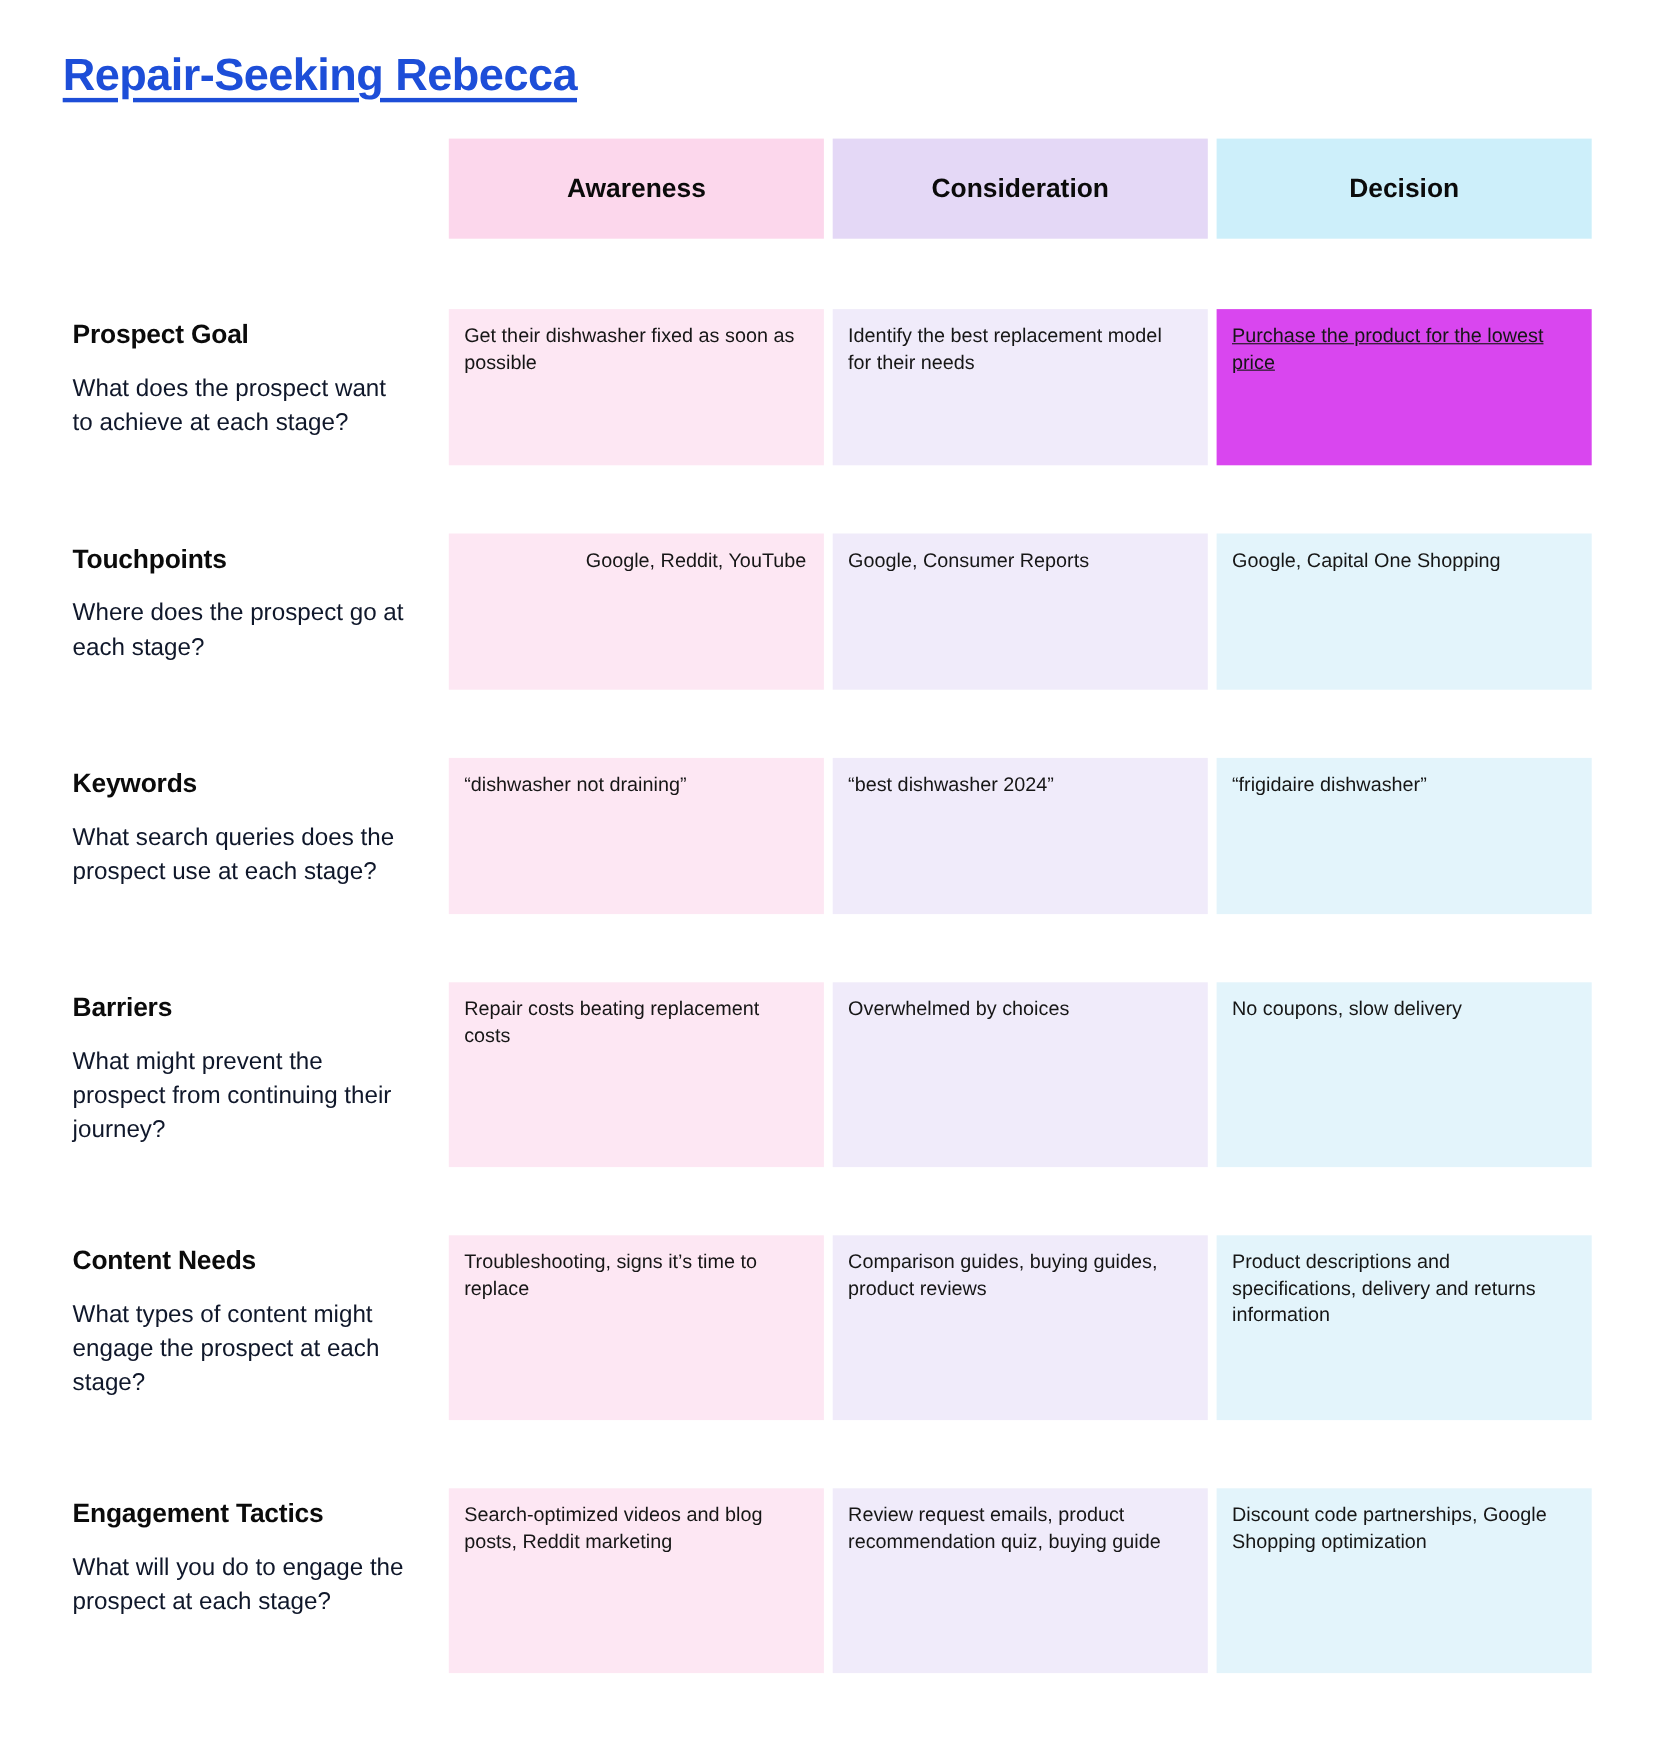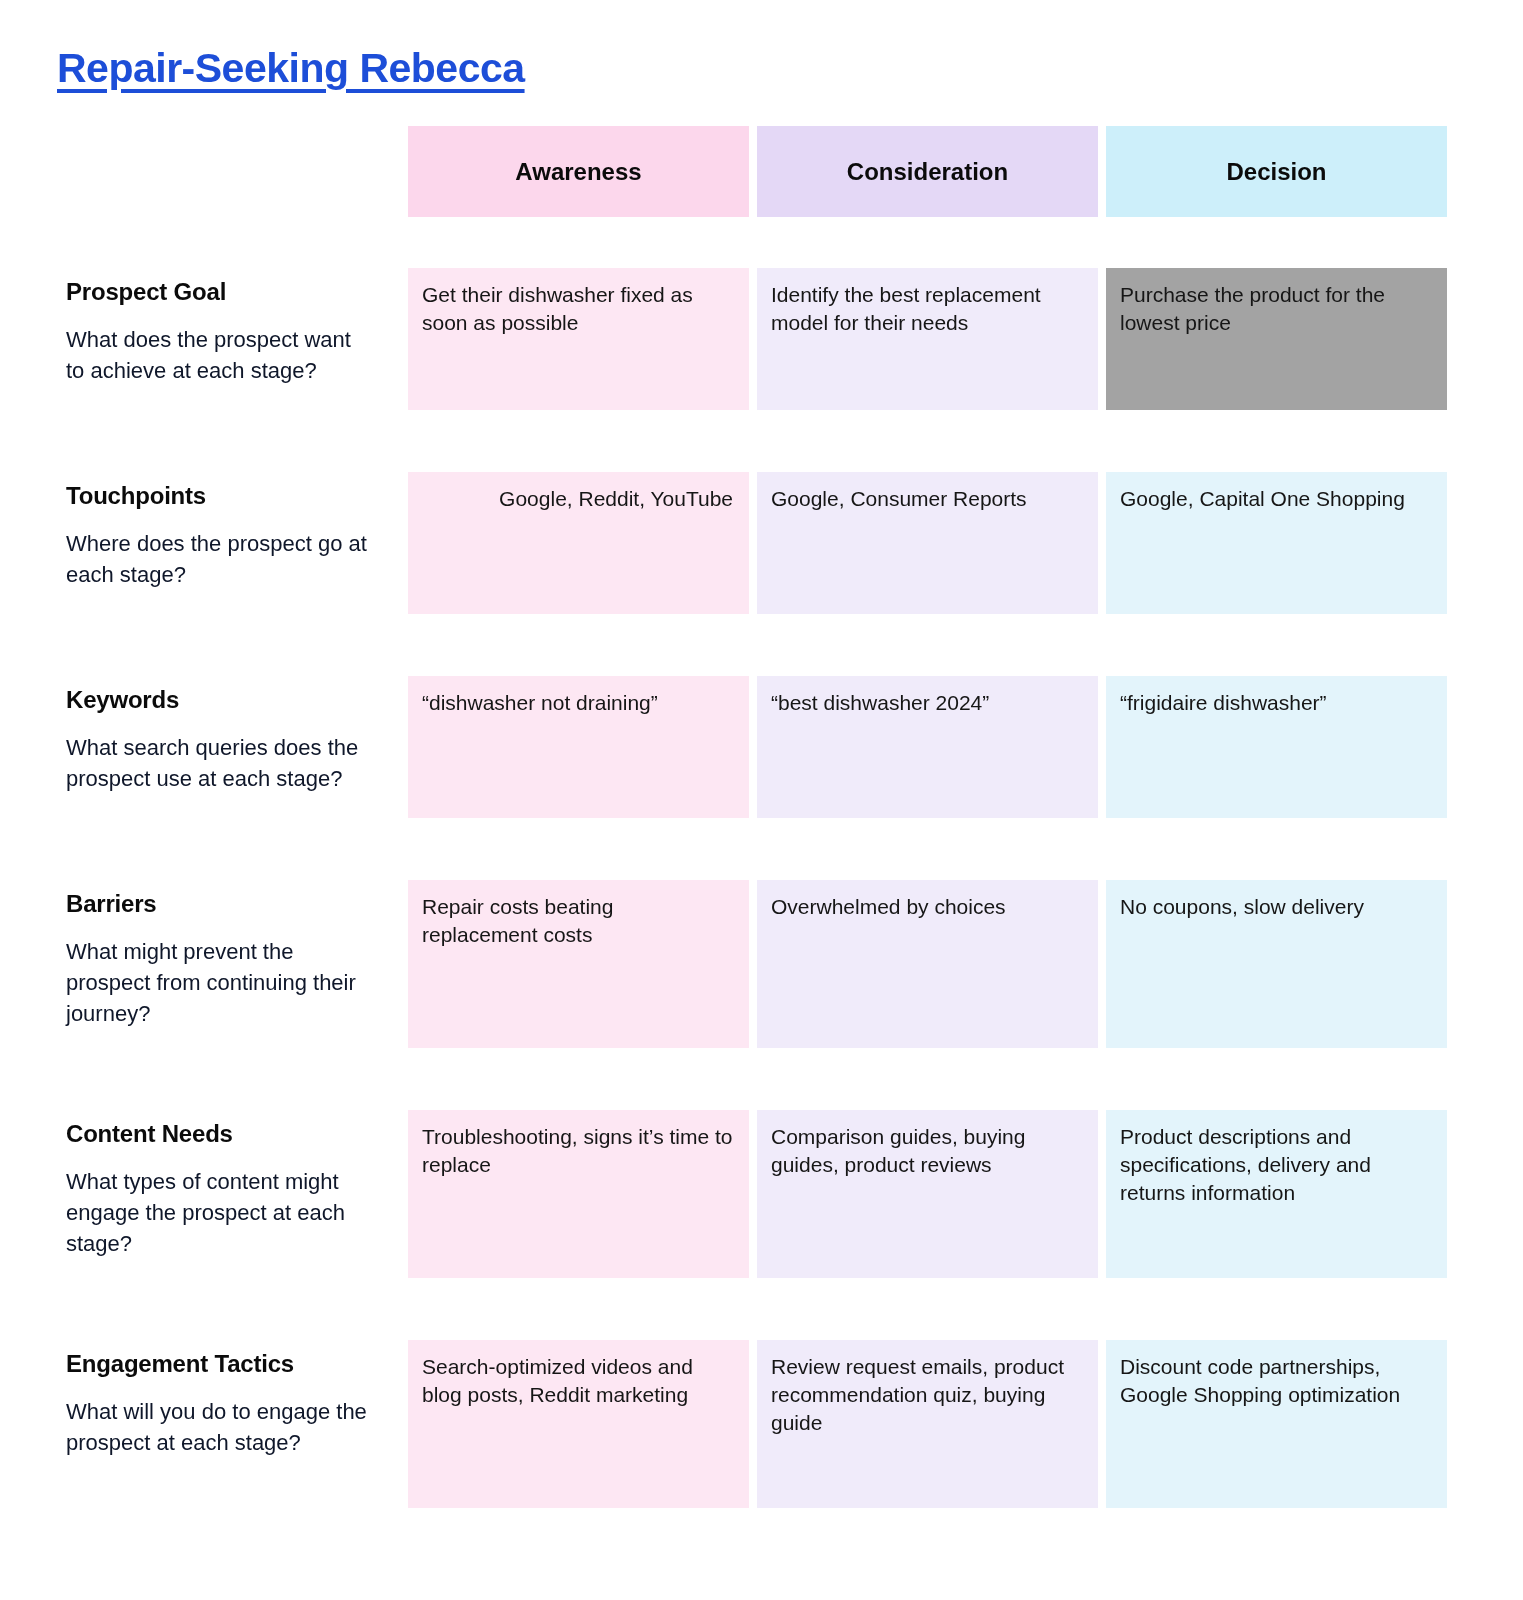--- a/index.html
+++ b/index.html
@@ -40,7 +40,7 @@
     margin-bottom: 62px;
   }
   .trow:last-child { margin-bottom: 0; }
-  .thead { margin-bottom: 51px; }
+  .thead { margin-bottom: 64px; }
   .hcell {
     height: 91px;
     display: flex;

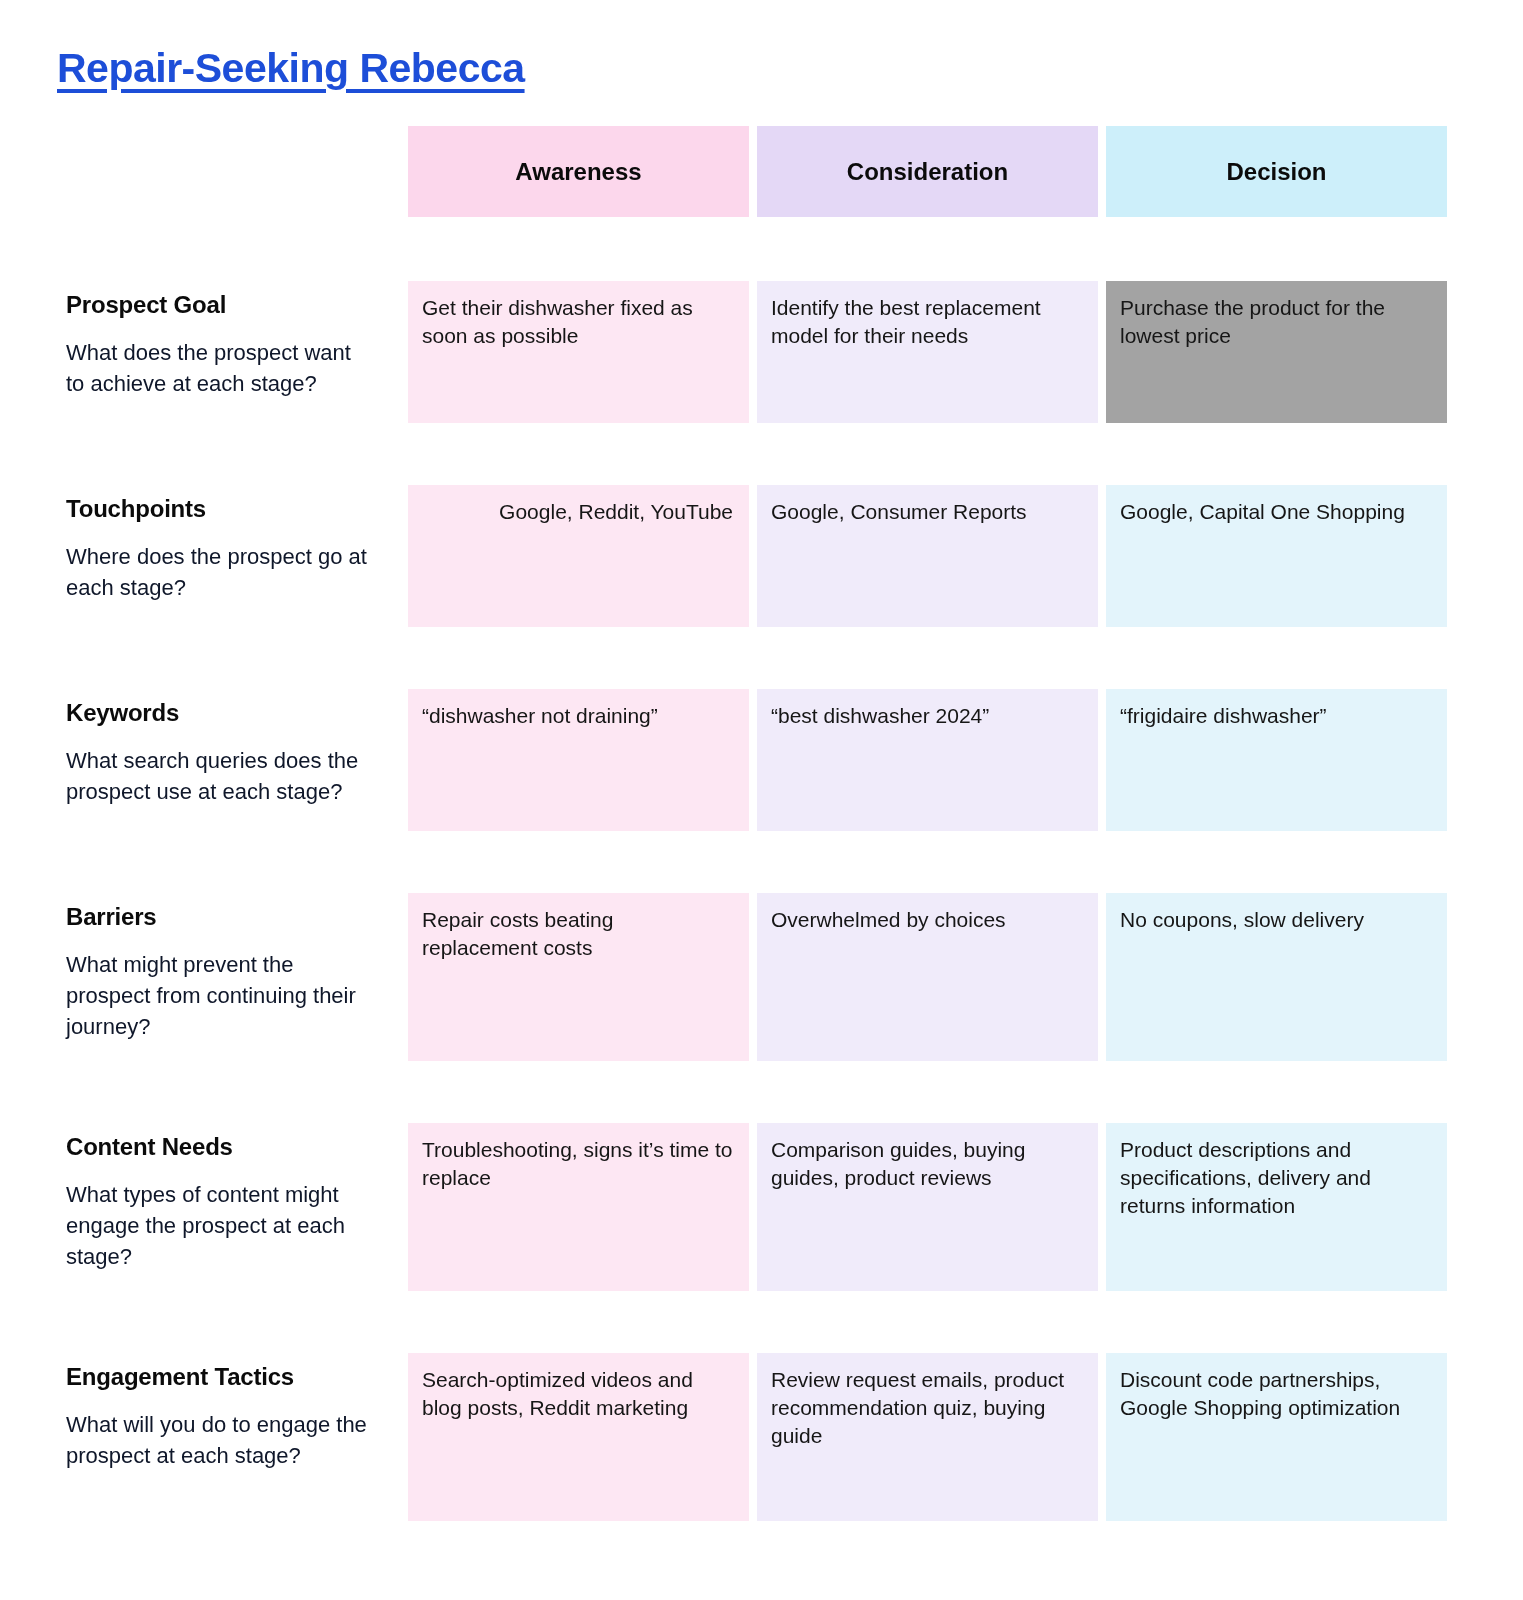--- a/index.html
+++ b/index.html
@@ -69,7 +69,7 @@
   .cell {
     padding: 13px 16px 13px 14px;
     box-sizing: border-box;
-    font-size: 21px;
+    font-size: 18px;
     line-height: 1.33;
     color: #161616;
   }

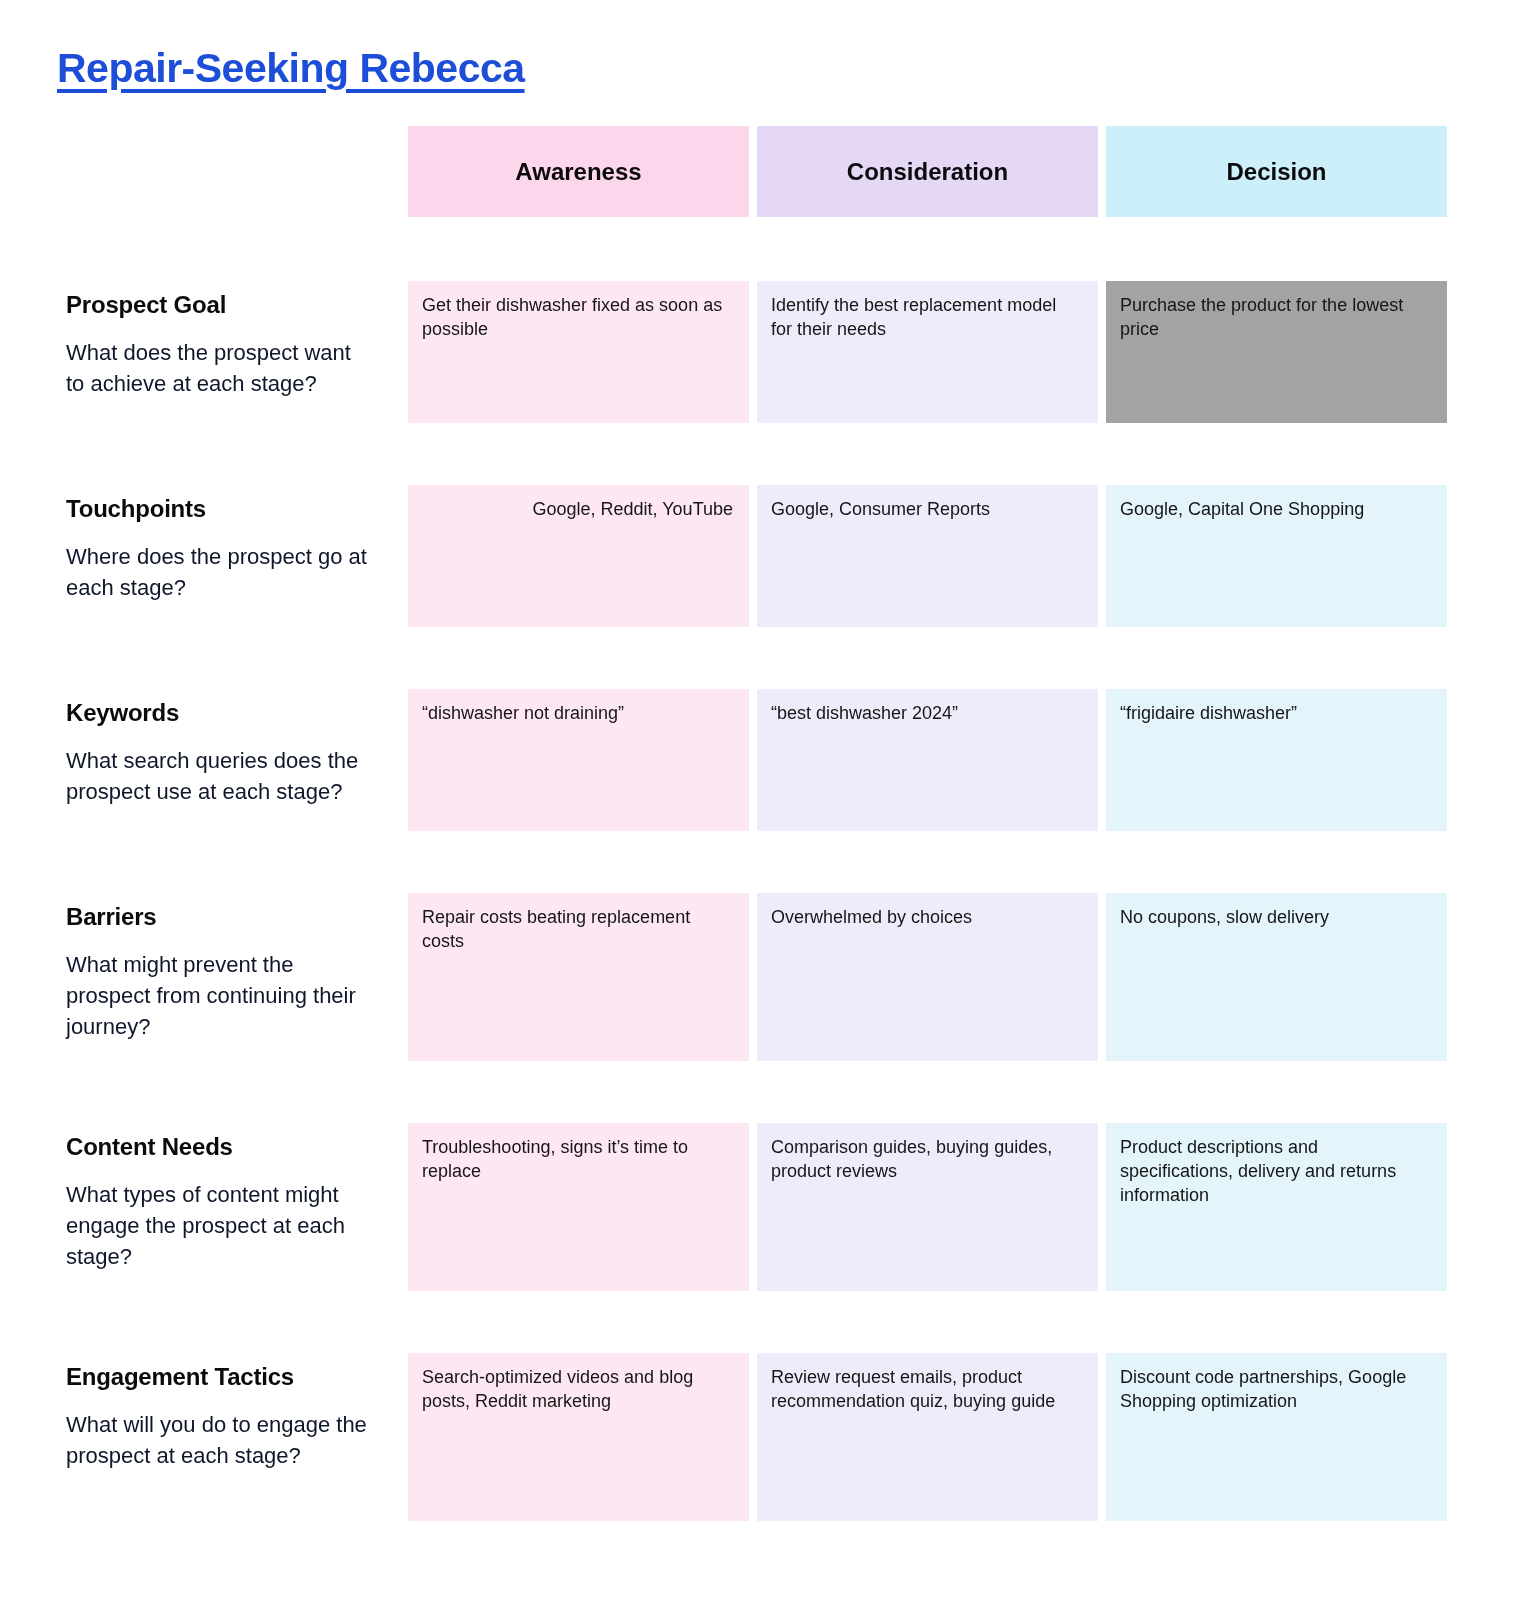--- a/index.html
+++ b/index.html
@@ -100,7 +100,7 @@
       </div>
       <div class="cell c0" style="background: rgb(253, 231, 243);">Get their dishwasher fixed as soon as possible</div>
       <div class="cell c1" style="background: rgb(240, 235, 250);">Identify the best replacement model for their needs</div>
-      <div class="cell c2" style="background: #a3a3a3;">Purchase the product for the lowest price</div>
+      <div class="cell c2" style="background: #d946ef; text-decoration: underline;">Purchase the product for the lowest price</div>
     </div>
 
     <div class="trow r-sm">

